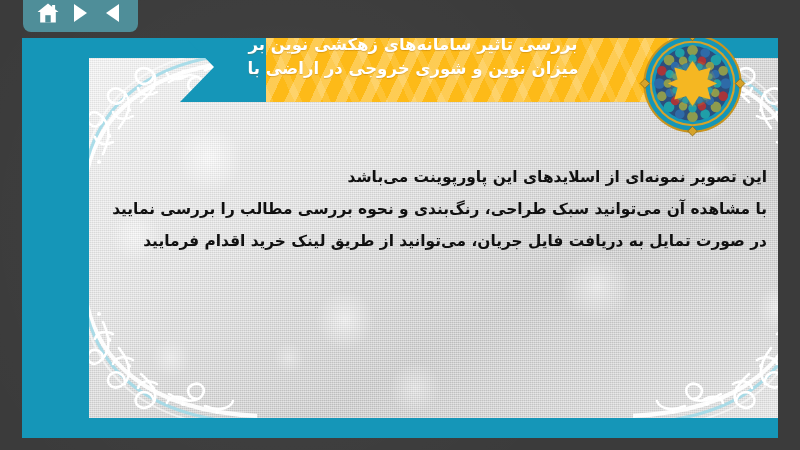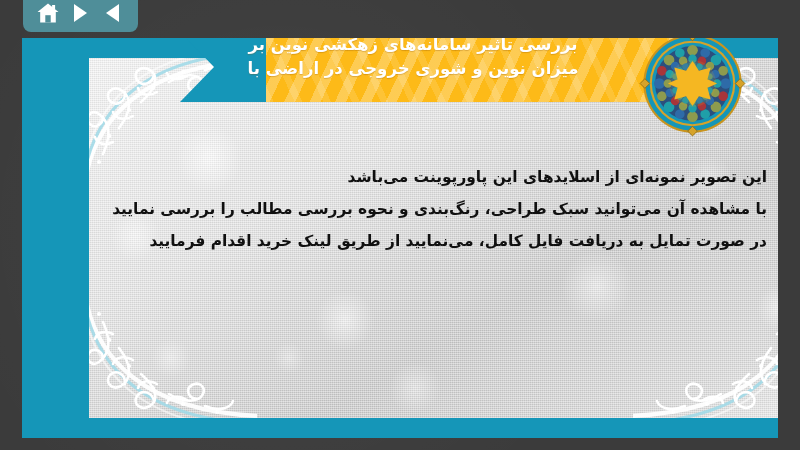--- a/index.html
+++ b/index.html
@@ -268,7 +268,7 @@
       <div id="body">
         <div class="ln">این تصویر نمونه‌ای از اسلایدهای این پاورپوینت می‌باشد</div>
         <div class="ln">با مشاهده آن می‌توانید سبک طراحی، رنگ‌بندی و نحوه بررسی مطالب را بررسی نمایید</div>
-        <div class="ln">در صورت تمایل به دریافت فایل کامل، می‌نمایید از طریق لینک خرید اقدام فرمایید</div>
+        <div class="ln">در صورت تمایل به دریافت فایل جریان، می‌توانید از طریق لینک خرید اقدام فرمایید</div>
       </div>
     </div>
 

